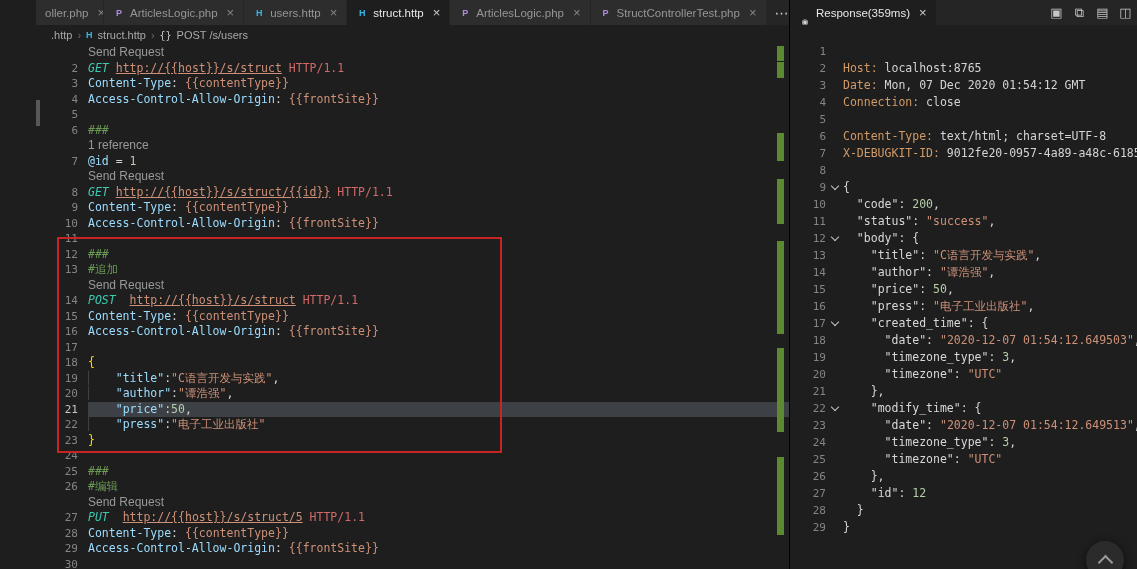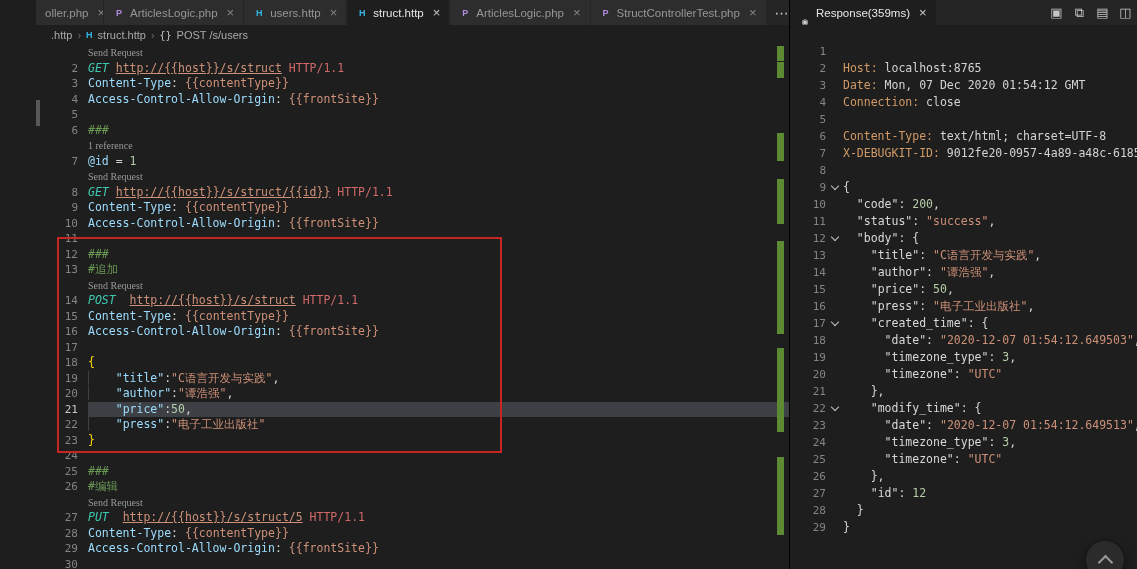--- a/index.html
+++ b/index.html
@@ -41,7 +41,7 @@
   .code{flex:1;color:#d4d4d4;}
   .row.hl .code{background:#3d4145;}
   .row.hl .gut{color:#c6c6c6;}
-  .row.lens .code{color:#999999;font-size:10px;font-family:Liberation Serif, serif;line-height:15px;}
+  .row.lens .code{color:#999999;font-size:12px;font-family:Liberation Sans, sans-serif;line-height:15px;}
   .lens-link{cursor:pointer;}
 
   

